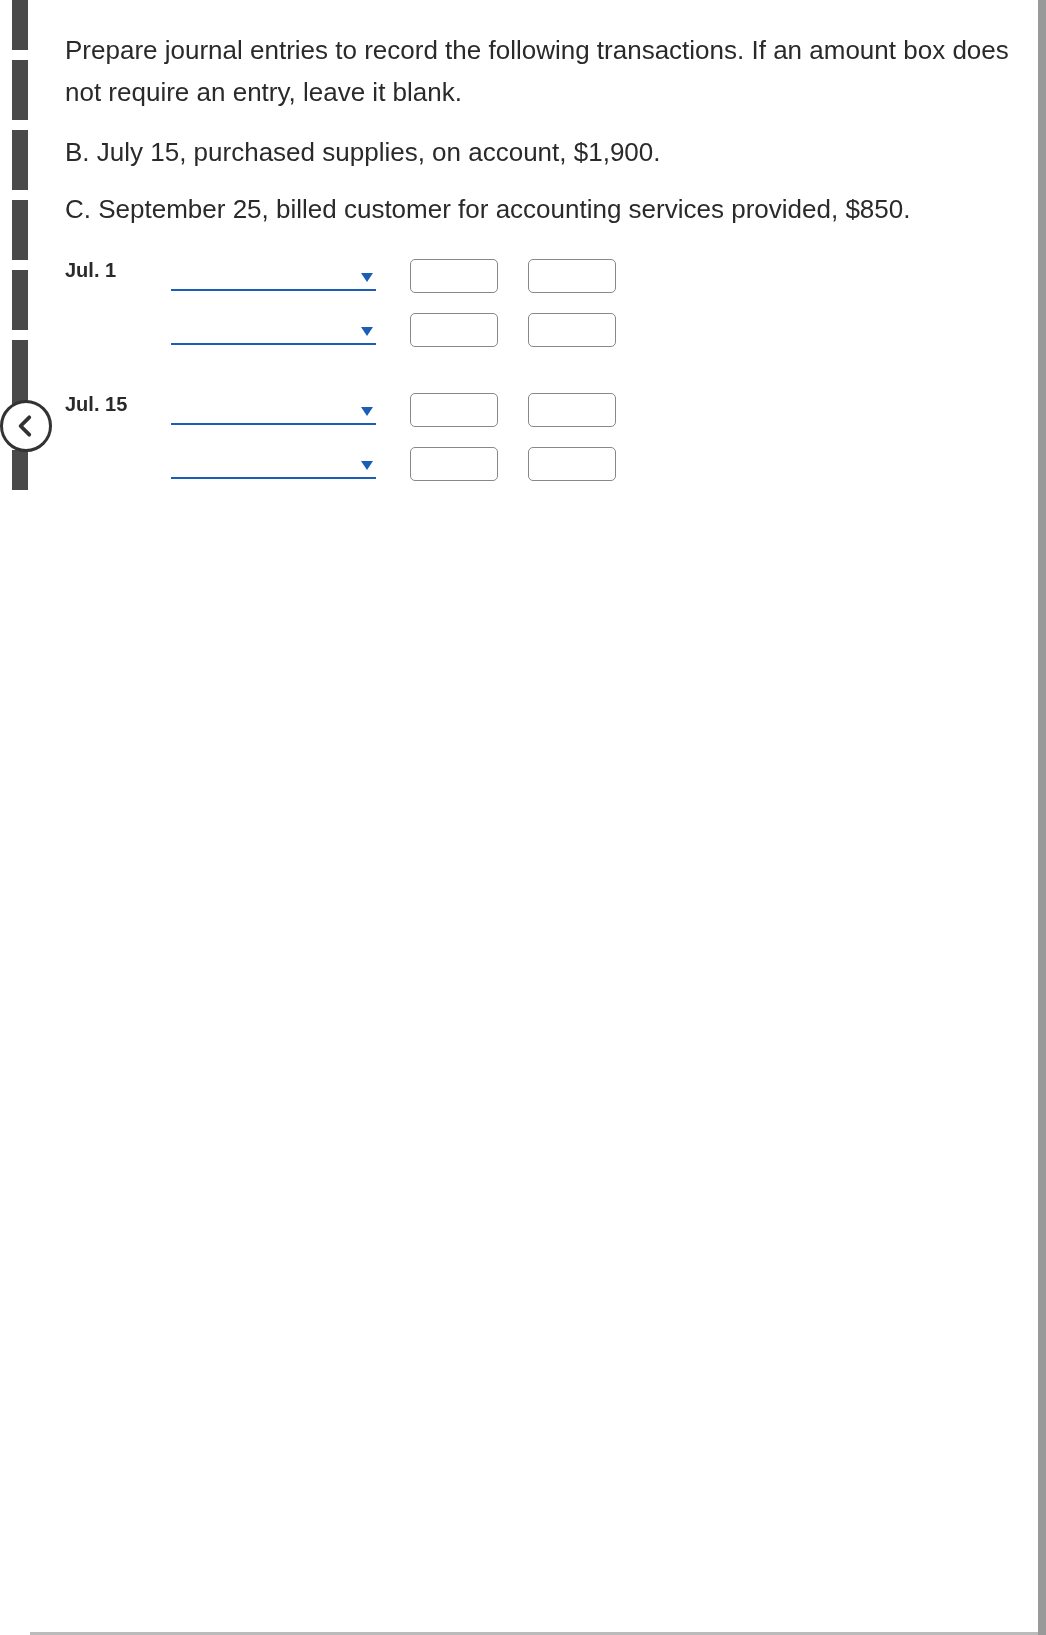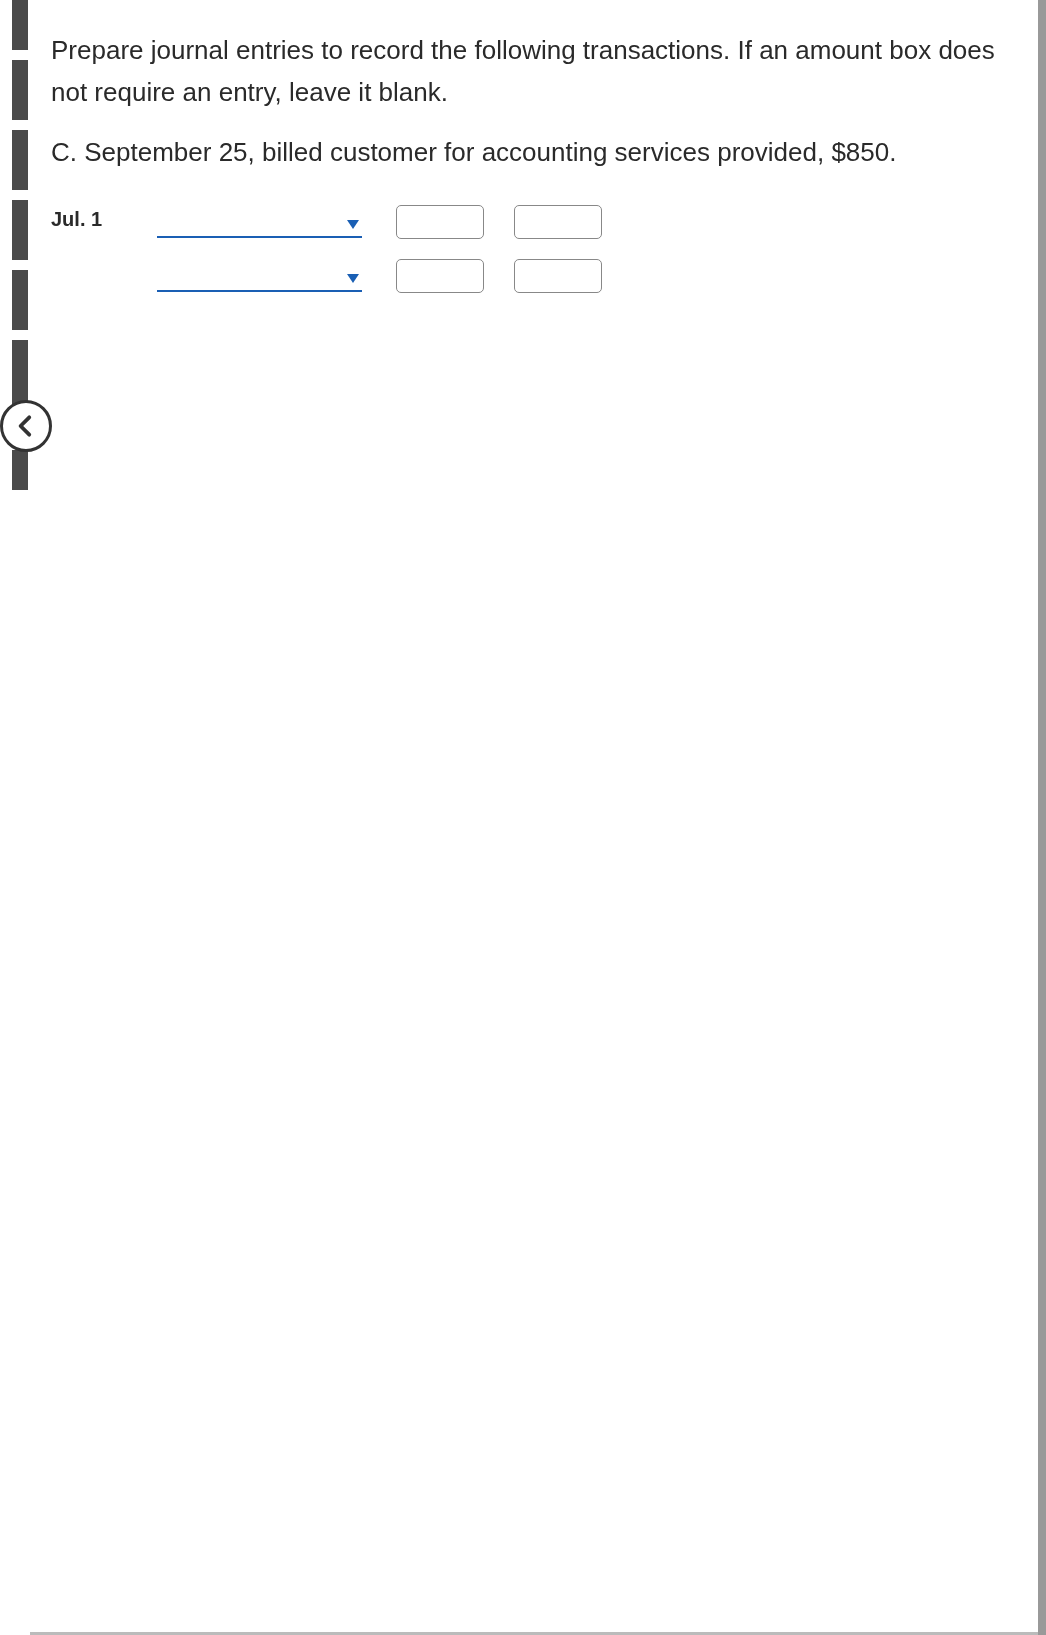--- a/index.html
+++ b/index.html
@@ -47,7 +47,7 @@
     }
     .content {
       position: absolute;
-      left: 16px;
+      left: 30px;
       top: 0;
       right: 0;
       padding: 30px 30px 30px 35px;

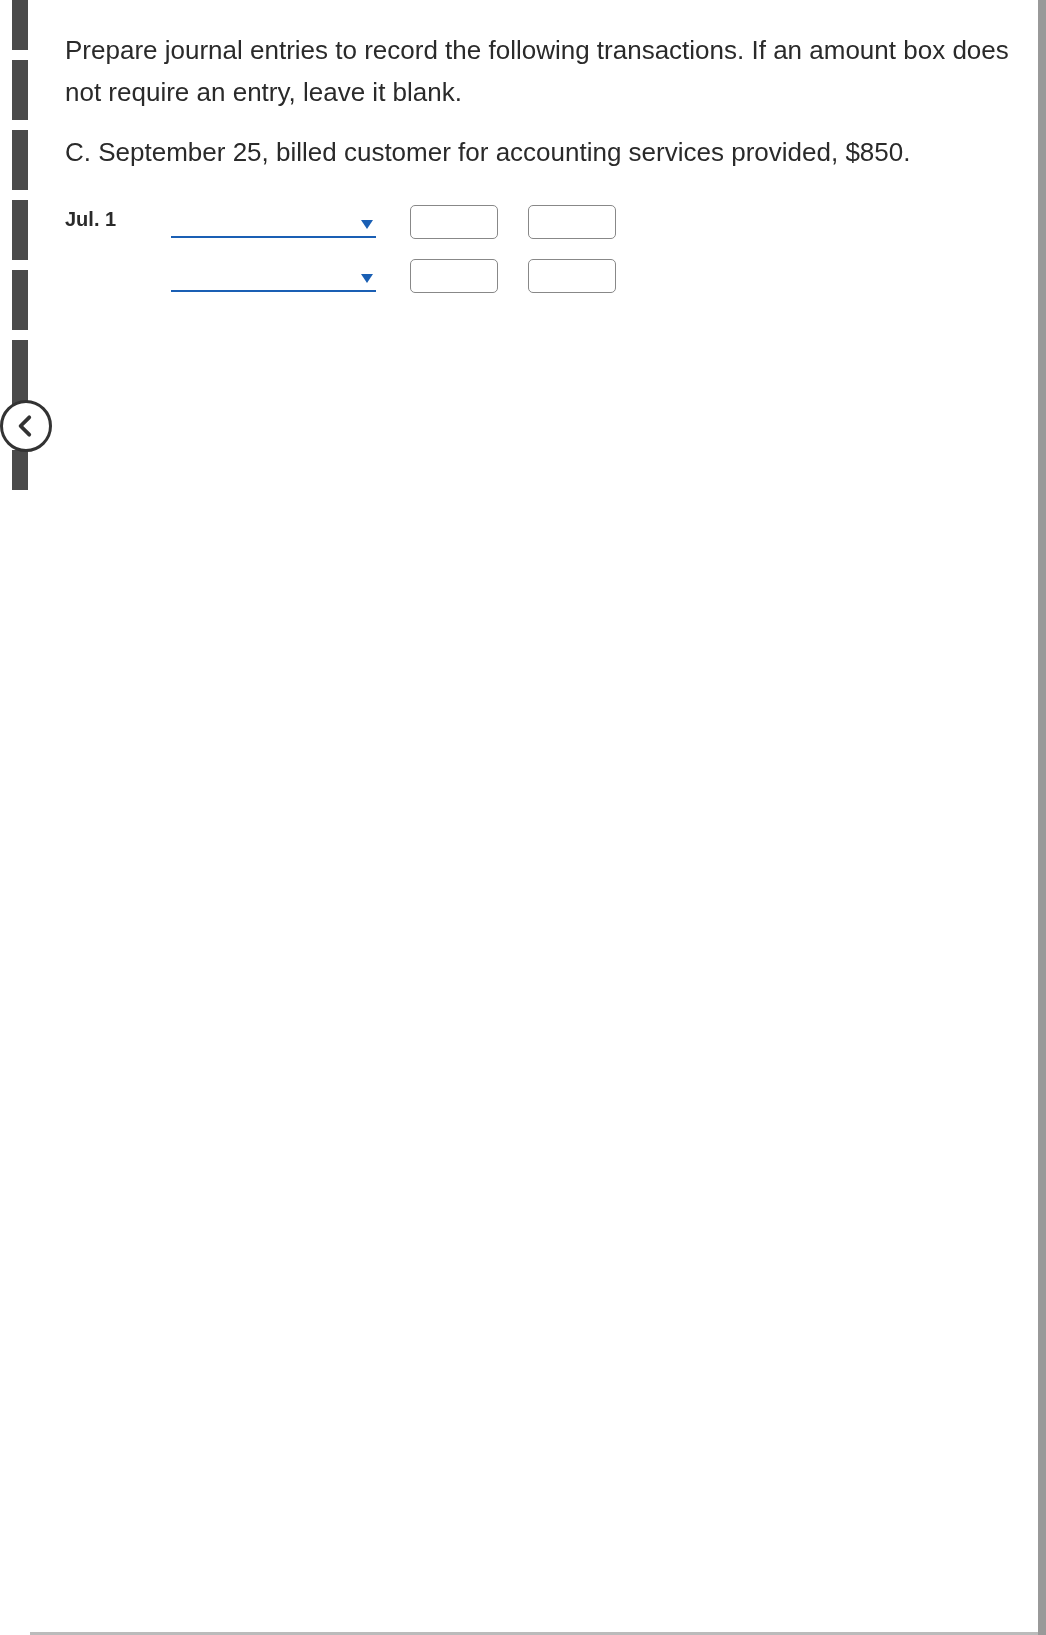--- a/index.html
+++ b/index.html
@@ -164,6 +164,7 @@
 <div class="content">
   <p class="instruction-text">Prepare journal entries to record the following transactions. If an amount box does not require an entry, leave it blank.</p>
 
+  <p class="transaction-item">B. July 15, purchased supplies, on account, $1,900.</p>
   <p class="transaction-item">C. September 25, billed customer for accounting services provided, $850.</p>
 
   <div class="journal-section">

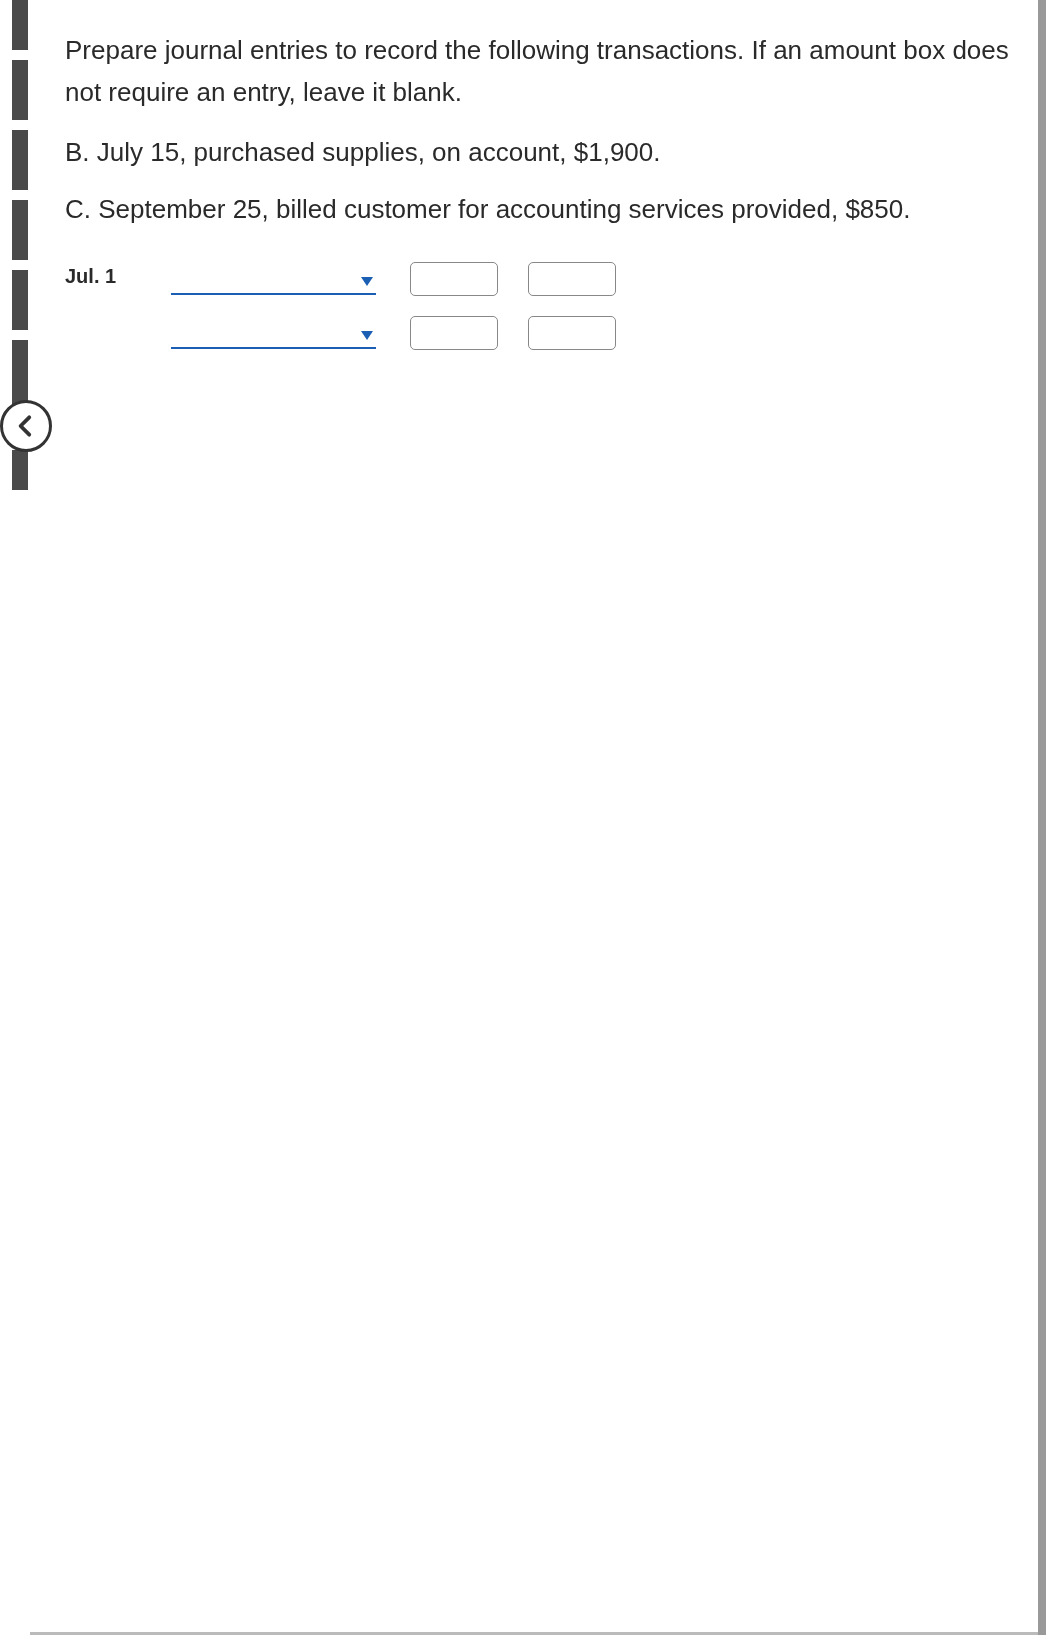--- a/index.html
+++ b/index.html
@@ -73,7 +73,7 @@
     }
     .journal-row {
       display: flex;
-      align-items: center;
+      align-items: flex-start;
       margin-bottom: 14px;
       height: 40px;
       gap: 16px;

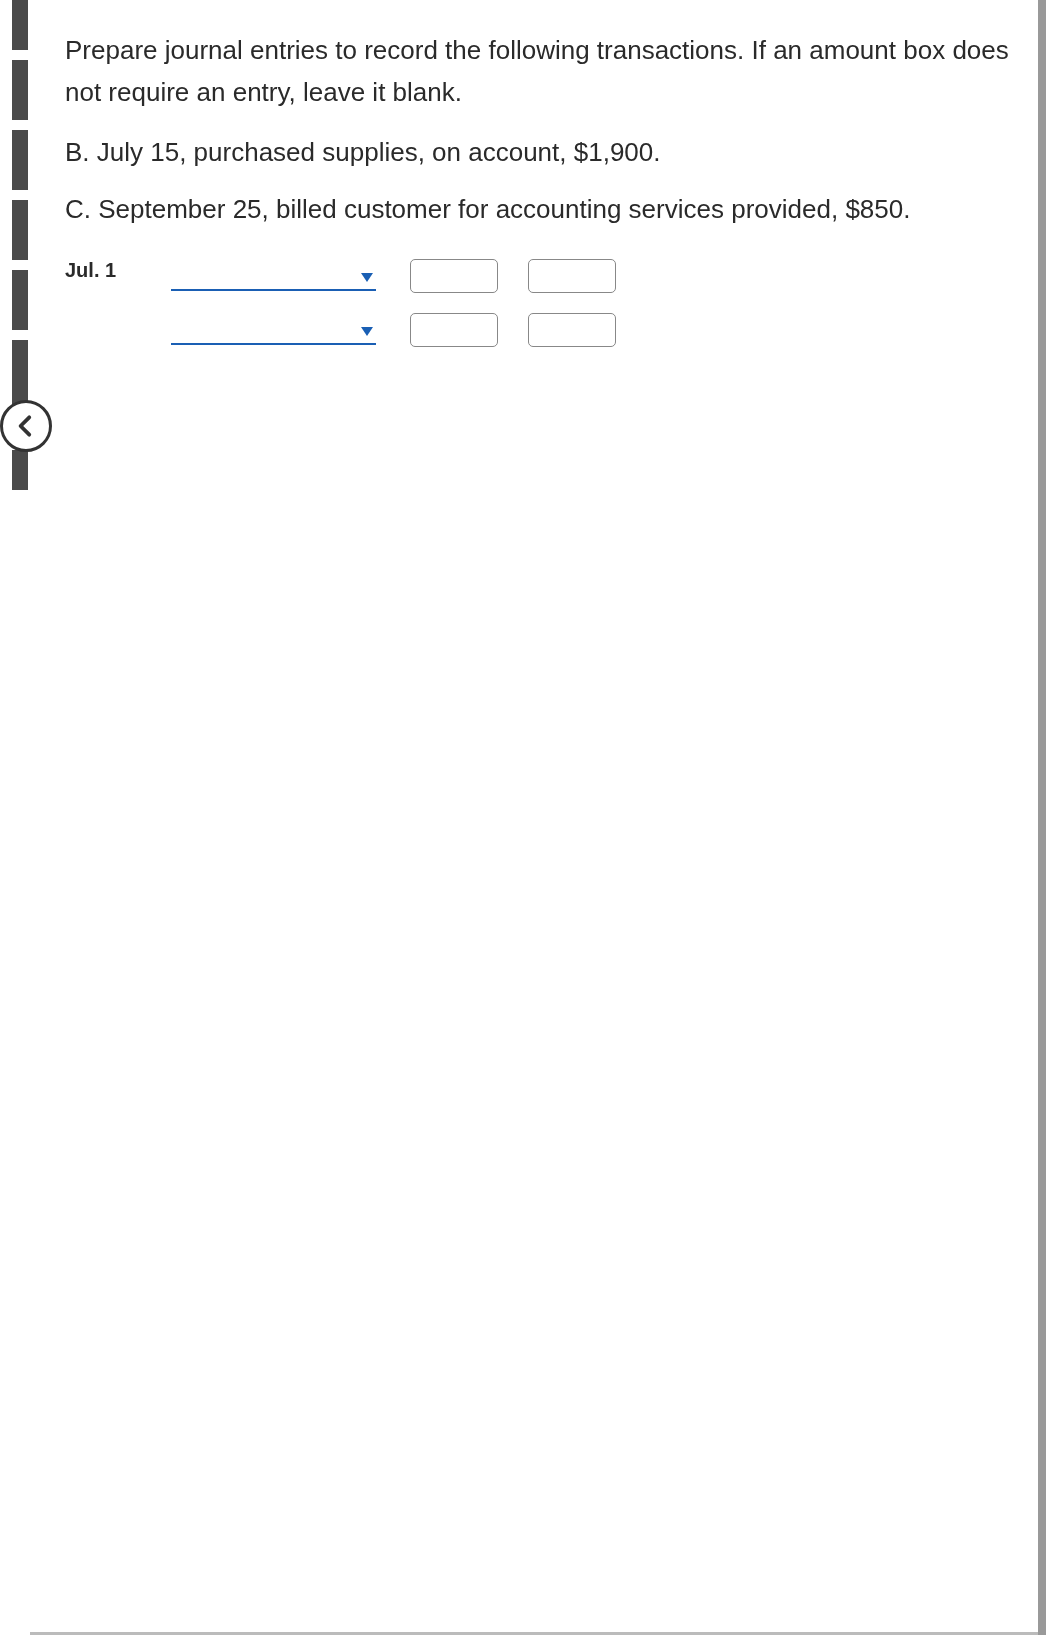--- a/index.html
+++ b/index.html
@@ -190,6 +190,26 @@
       </div>
     </div>
 
+    <div class="journal-group">
+      <div class="journal-row">
+        <div class="date-label">Jul. 15</div>
+        <div class="select-wrapper">
+          <input class="account-select" value="" style="">
+          <div class="triangle"></div>
+        </div>
+        <input class="amount-input" value="" style="">
+        <input class="amount-input" value="" style="">
+      </div>
+      <div class="journal-row">
+        <div class="date-label empty">.</div>
+        <div class="select-wrapper">
+          <input class="account-select" value="" style="">
+          <div class="triangle"></div>
+        </div>
+        <input class="amount-input" value="" style="">
+        <input class="amount-input" value="" style="">
+      </div>
+    </div>
 
 
   </div>

